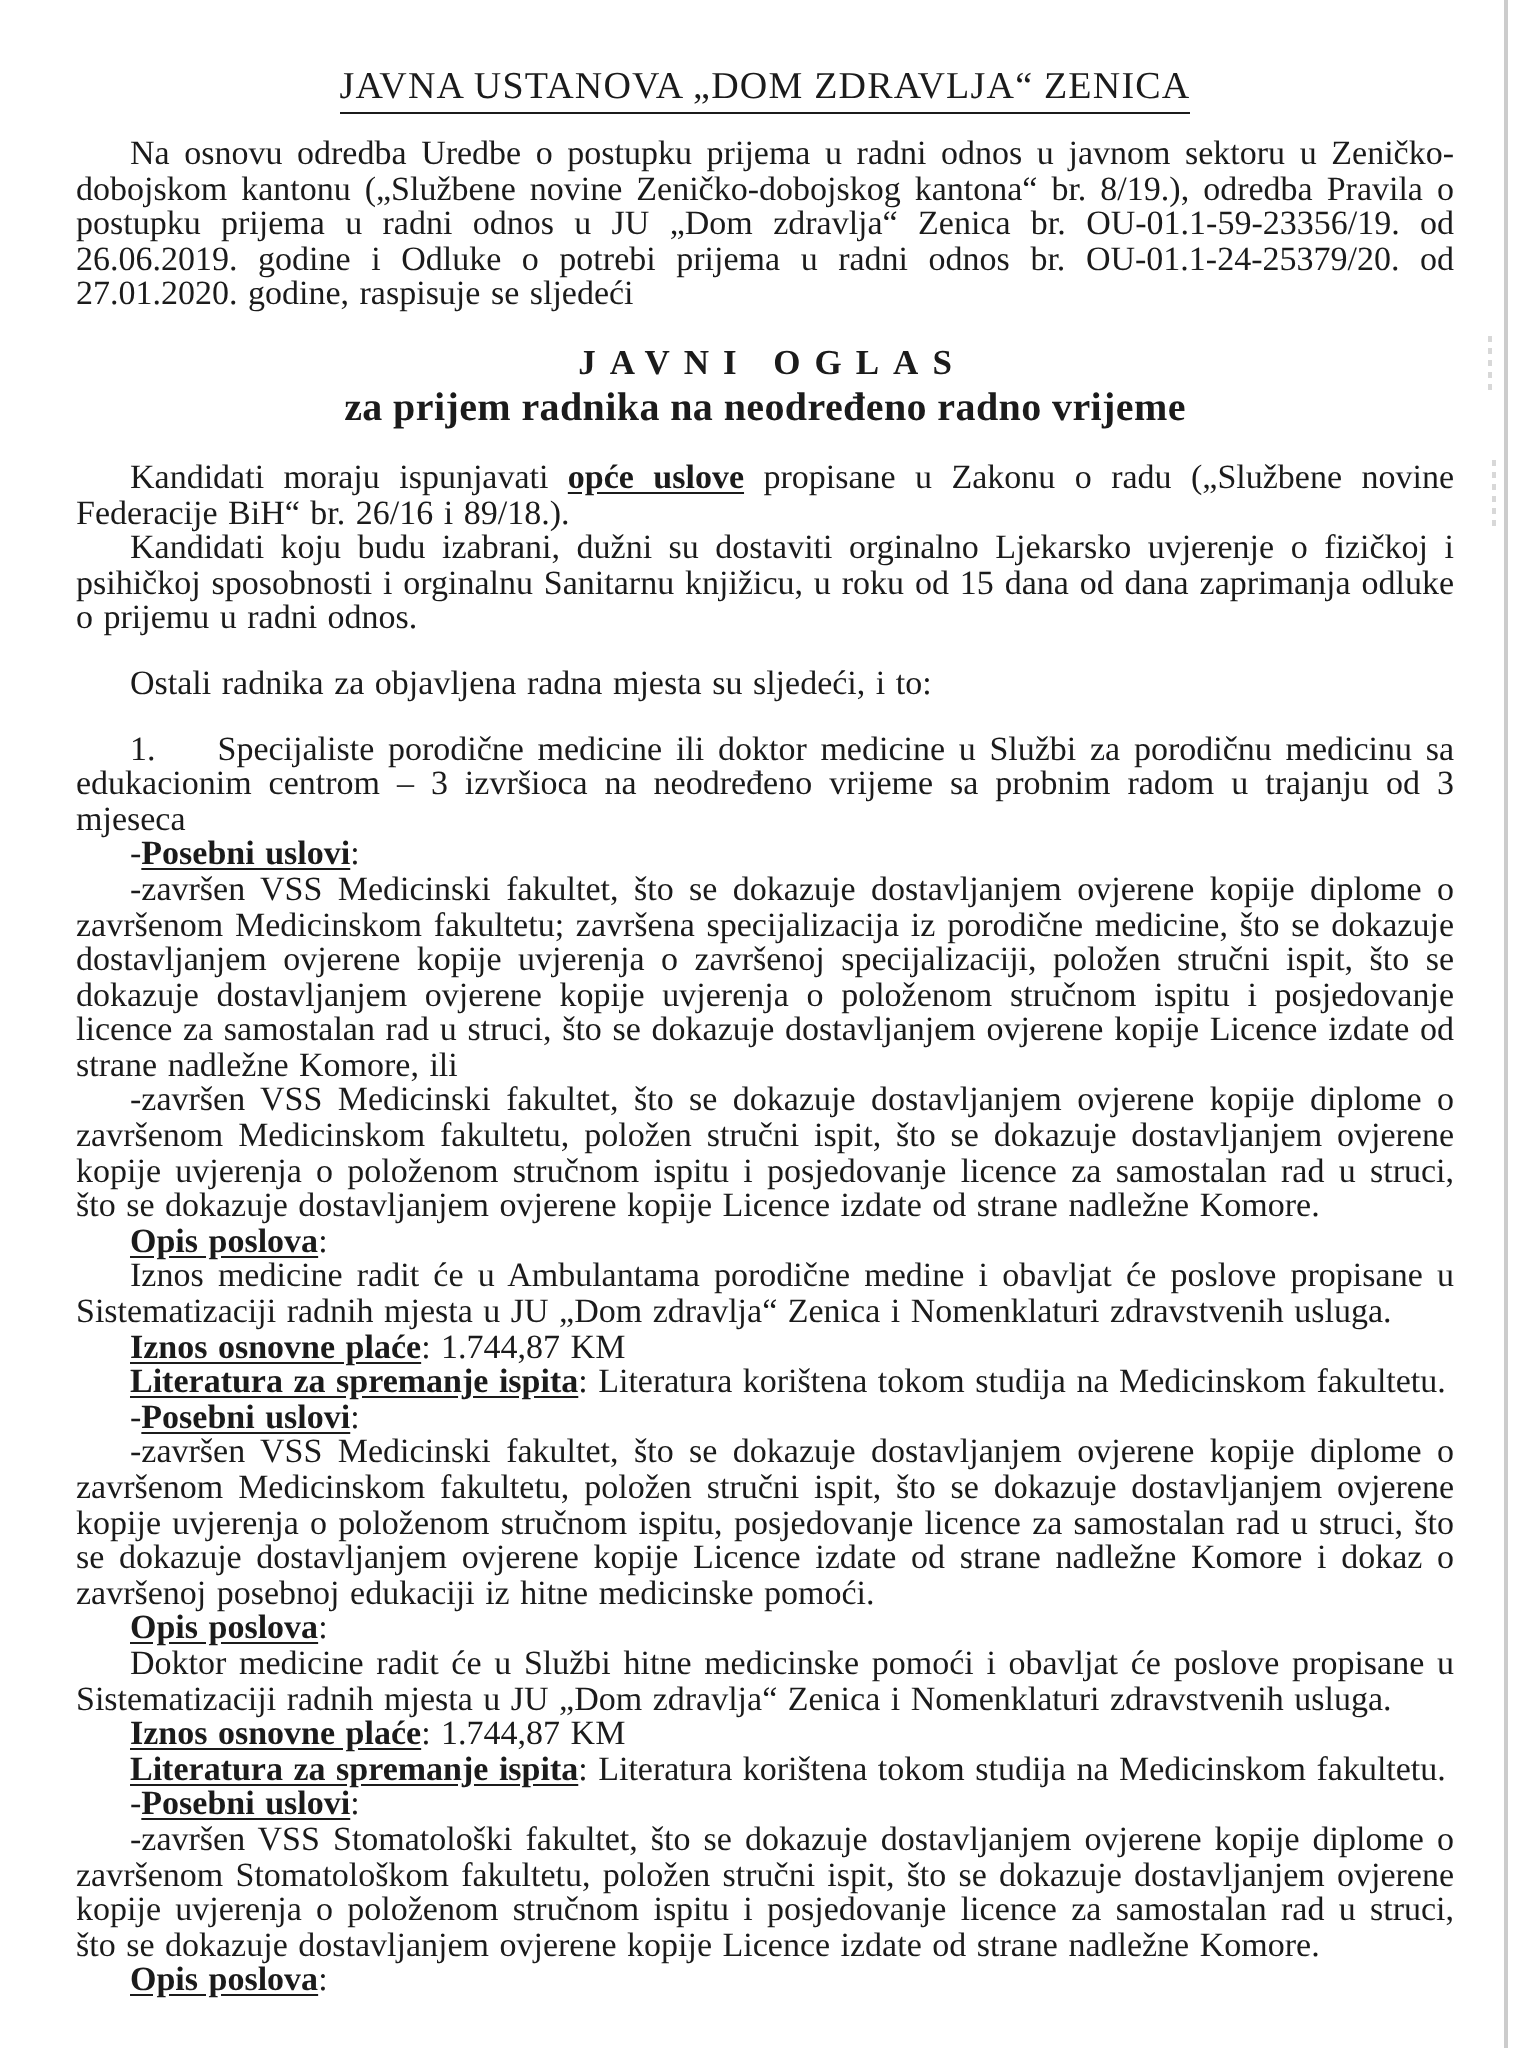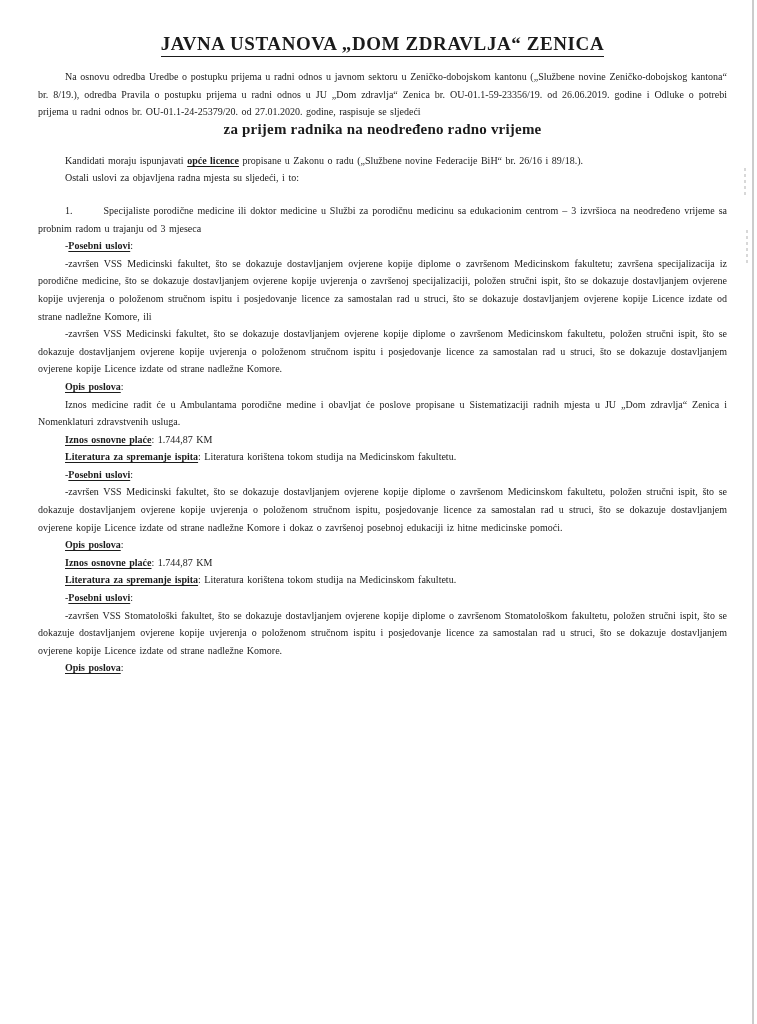--- a/index.html
+++ b/index.html
@@ -20,7 +20,7 @@
     margin: 0 0 13px 0;
     text-align: center;
     font-size: 19px;
-    font-weight: bold;
+    font-weight: normal;
     letter-spacing: 0.6px;
   }
   .doc-title .u {

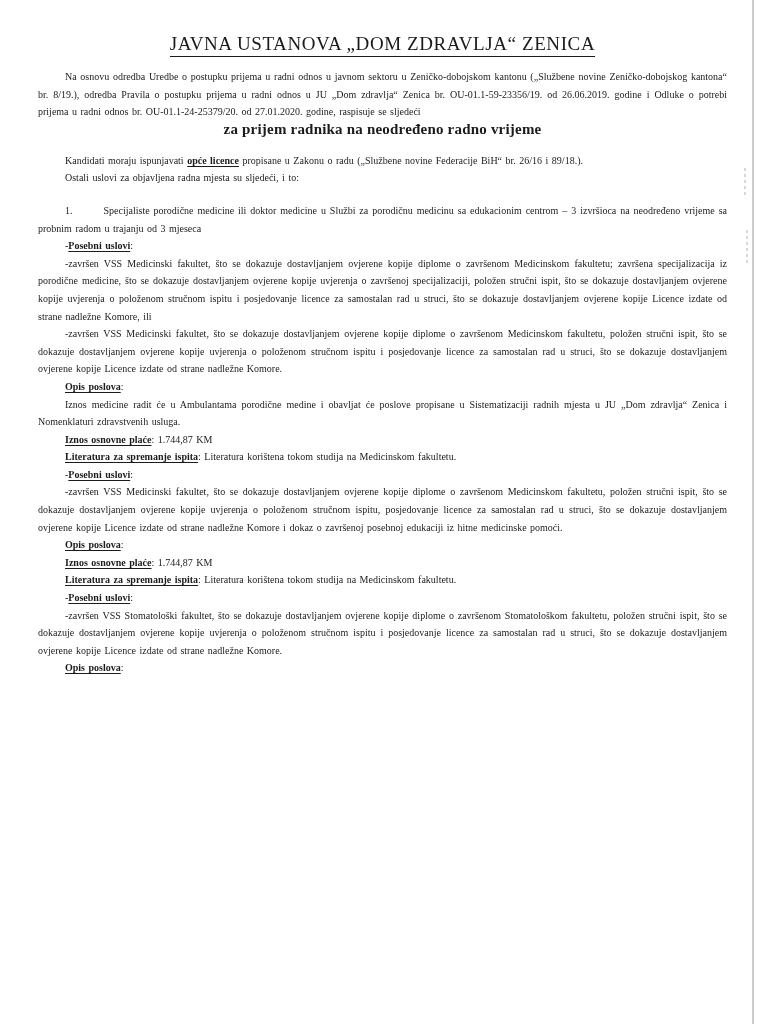--- a/index.html
+++ b/index.html
@@ -45,7 +45,7 @@
   
   p.line {
     margin: 0;
-    font-size: 10px;
+    font-size: 17px;
     line-height: 17.6px;
     text-align: justify;
     text-indent: 27px;

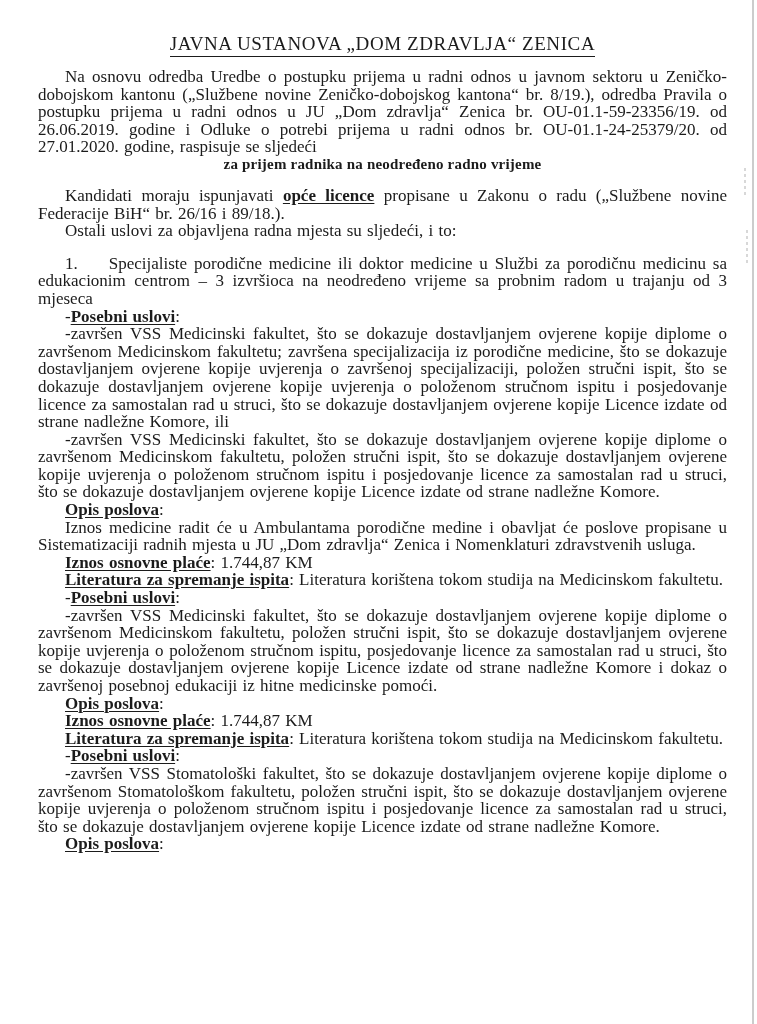--- a/index.html
+++ b/index.html
@@ -86,6 +86,7 @@
 
   <p class="line">Na osnovu odredba Uredbe o postupku prijema u radni odnos u javnom sektoru u Zeničko-dobojskom kantonu („Službene novine Zeničko-dobojskog kantona“ br. 8/19.), odredba Pravila o postupku prijema u radni odnos u JU „Dom zdravlja“ Zenica br. OU-01.1-59-23356/19. od 26.06.2019. godine i Odluke o potrebi prijema u radni odnos br. OU-01.1-24-25379/20. od 27.01.2020. godine, raspisuje se sljedeći</p>
 
+  <div class="notice-heading">JAVNI OGLAS</div>
   <div class="notice-subheading">za prijem radnika na neodređeno radno vrijeme</div>
 
 

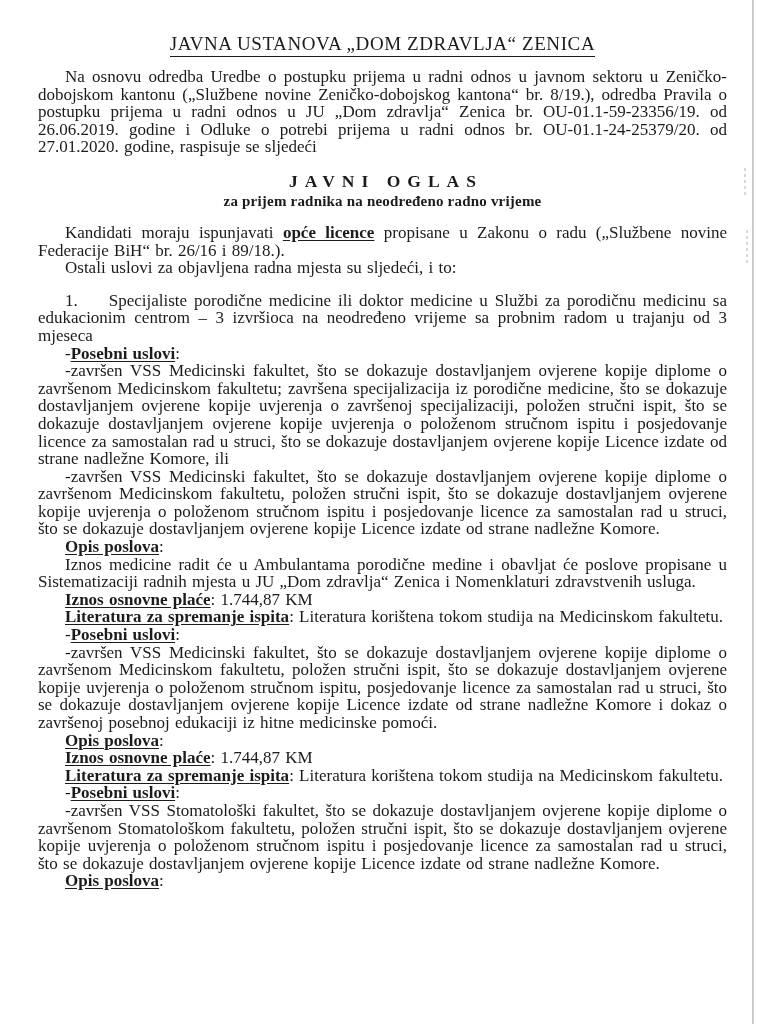--- a/index.html
+++ b/index.html
@@ -38,7 +38,7 @@
   .notice-subheading {
     margin: 0 0 14px 0;
     text-align: center;
-    font-size: 15px;
+    font-size: 20px;
     font-weight: bold;
     letter-spacing: 0.2px;
   }

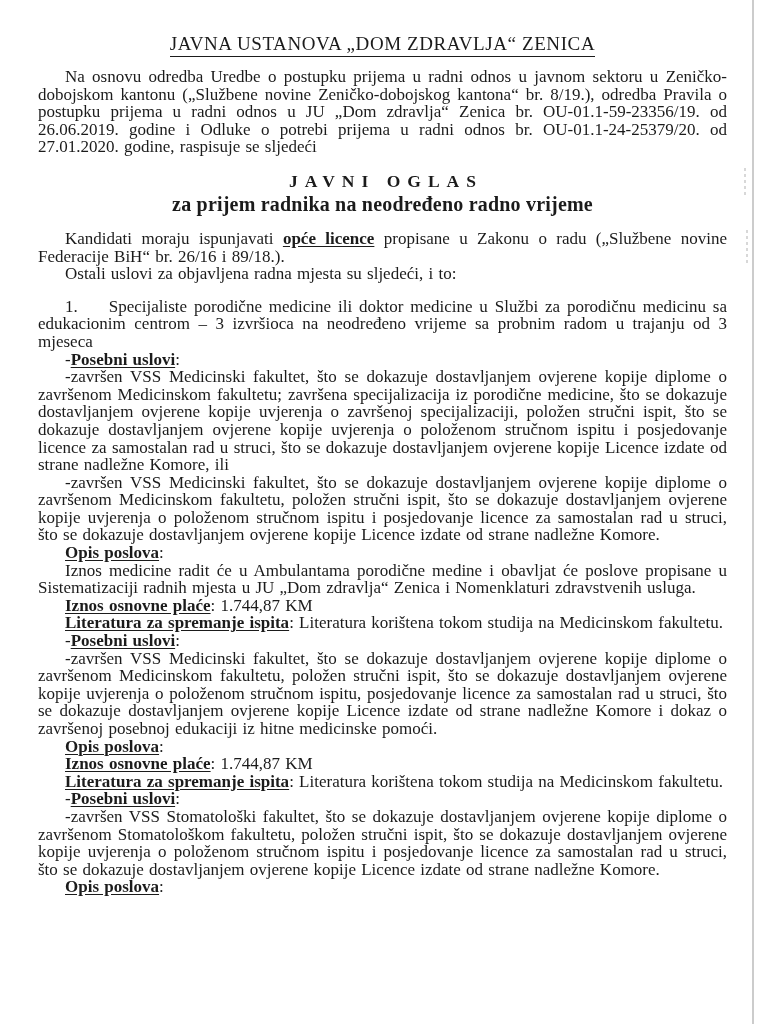--- a/index.html
+++ b/index.html
@@ -90,7 +90,7 @@
   <div class="notice-subheading">za prijem radnika na neodređeno radno vrijeme</div>
 
 
-  <p class="line"><span>Kandidati moraju ispunjavati </span><span class="bu">opće licence</span><span> propisane u Zakonu o radu („Službene novine Federacije BiH“ br. 26/16 i 89/18.).</span></p>
+  <p class="line"><span>Kandidati moraju ispunjavati </span><span class="bu">opće uslove</span><span> propisane u Zakonu o radu („Službene novine Federacije BiH“ br. 26/16 i 89/18.).</span></p>
 
 
   <p class="line mb">Ostali uslovi za objavljena radna mjesta su sljedeći, i to:</p>

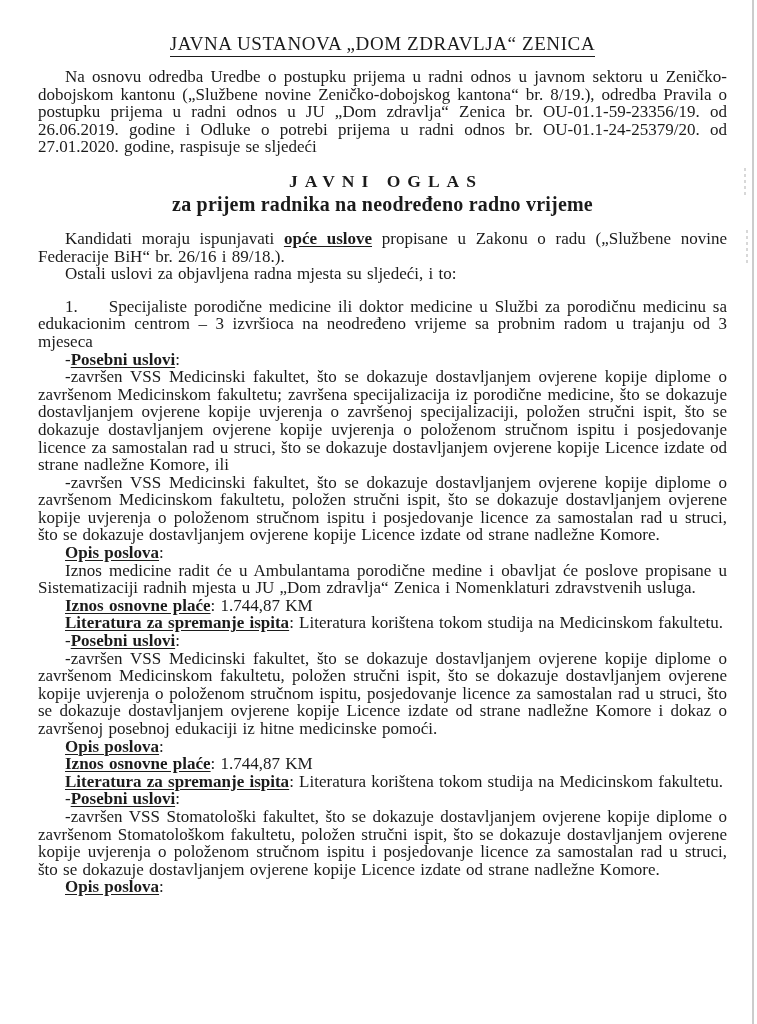--- a/index.html
+++ b/index.html
@@ -92,6 +92,7 @@
 
   <p class="line"><span>Kandidati moraju ispunjavati </span><span class="bu">opće uslove</span><span> propisane u Zakonu o radu („Službene novine Federacije BiH“ br. 26/16 i 89/18.).</span></p>
 
+  <p class="line mb">Kandidati koju budu izabrani, dužni su dostaviti orginalno Ljekarsko uvjerenje o fizičkoj i psihičkoj sposobnosti i orginalnu Sanitarnu knjižicu, u roku od 15 dana od dana zaprimanja odluke o prijemu u radni odnos.</p>
 
   <p class="line mb">Ostali uslovi za objavljena radna mjesta su sljedeći, i to:</p>
 

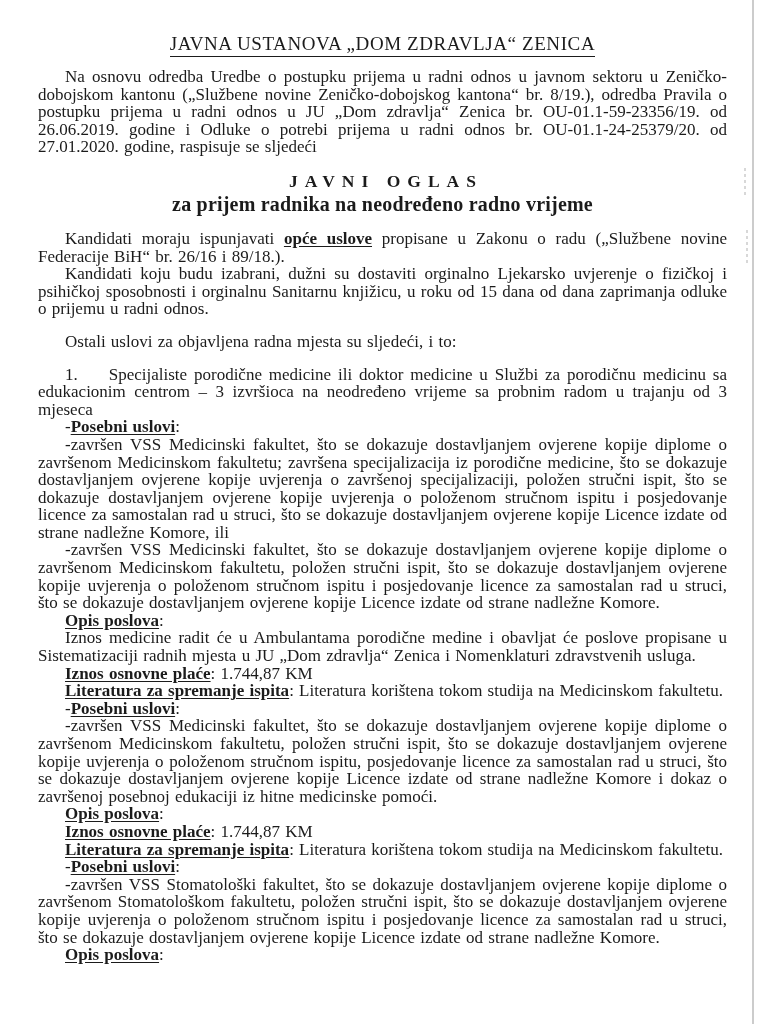--- a/index.html
+++ b/index.html
@@ -94,7 +94,7 @@
 
   <p class="line mb">Kandidati koju budu izabrani, dužni su dostaviti orginalno Ljekarsko uvjerenje o fizičkoj i psihičkoj sposobnosti i orginalnu Sanitarnu knjižicu, u roku od 15 dana od dana zaprimanja odluke o prijemu u radni odnos.</p>
 
-  <p class="line mb">Ostali uslovi za objavljena radna mjesta su sljedeći, i to:</p>
+  <p class="line mb">Ostali radnika za objavljena radna mjesta su sljedeći, i to:</p>
 
   <section>
     <p class="line"><span class="jnum">1.</span><span>Specijaliste porodične medicine ili doktor medicine u Službi za porodičnu medicinu sa edukacionim centrom – 3 izvršioca na neodređeno vrijeme sa probnim radom u trajanju od 3 mjeseca</span></p>

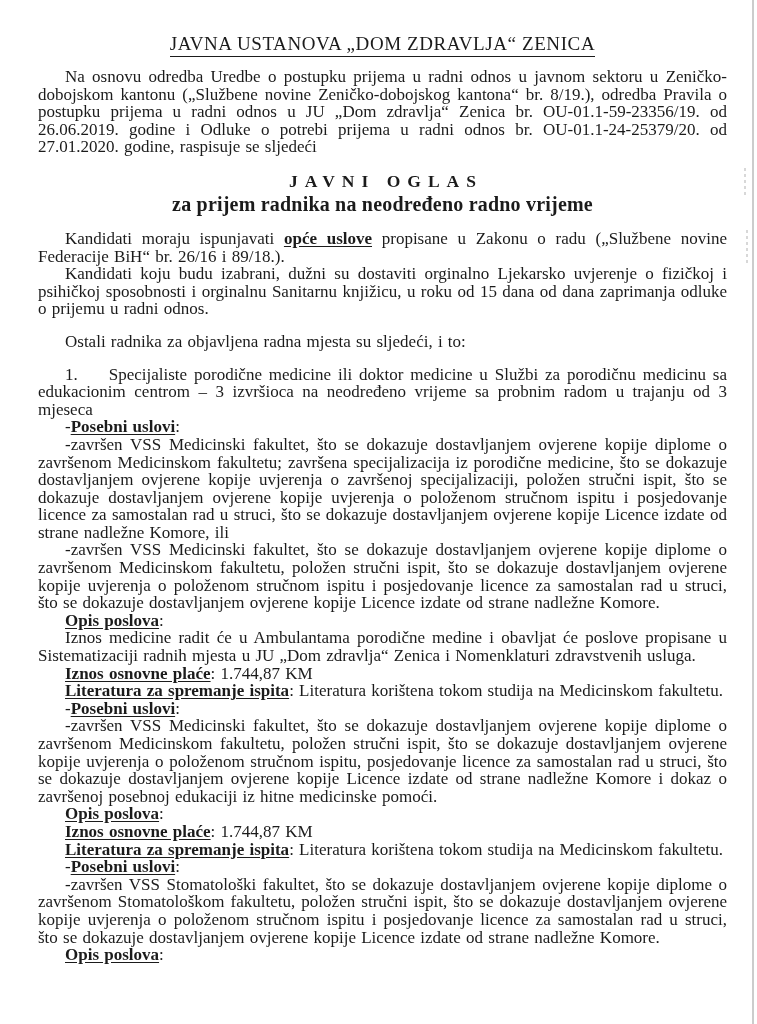--- a/index.html
+++ b/index.html
@@ -111,6 +111,7 @@
     <p class="line"><span>-</span><span class="bu">Posebni uslovi</span><span>:</span></p>
     <p class="line">-završen VSS Medicinski fakultet, što se dokazuje dostavljanjem ovjerene kopije diplome o završenom Medicinskom fakultetu, položen stručni ispit, što se dokazuje dostavljanjem ovjerene kopije uvjerenja o položenom stručnom ispitu, posjedovanje licence za samostalan rad u struci, što se dokazuje dostavljanjem ovjerene kopije Licence izdate od strane nadležne Komore i dokaz o završenoj posebnoj edukaciji iz hitne medicinske pomoći.</p>
     <p class="line"><span class="bu">Opis poslova</span><span>:</span></p>
+    <p class="line">Doktor medicine radit će u Službi hitne medicinske pomoći i obavljat će poslove propisane u Sistematizaciji radnih mjesta u JU „Dom zdravlja“ Zenica i Nomenklaturi zdravstvenih usluga.</p>
     <p class="line"><span class="bu">Iznos osnovne plaće</span><span>: 1.744,87 KM</span></p>
     <p class="line"><span class="bu">Literatura za spremanje ispita</span><span>: Literatura korištena tokom studija na Medicinskom fakultetu.</span></p>
   </section>

